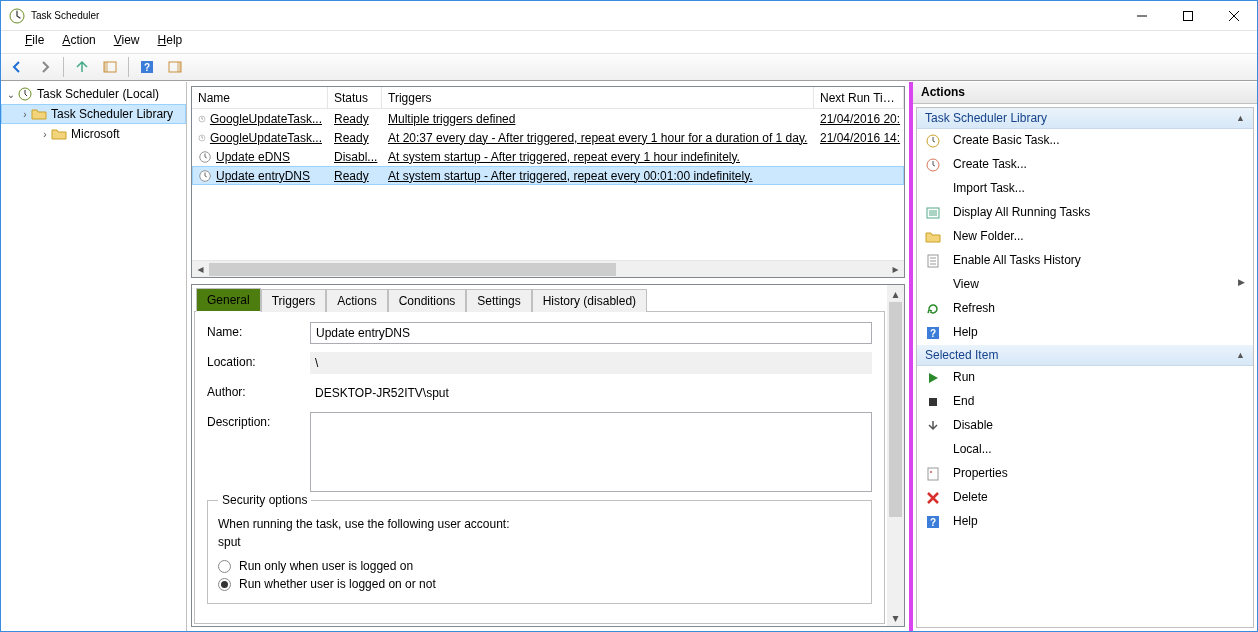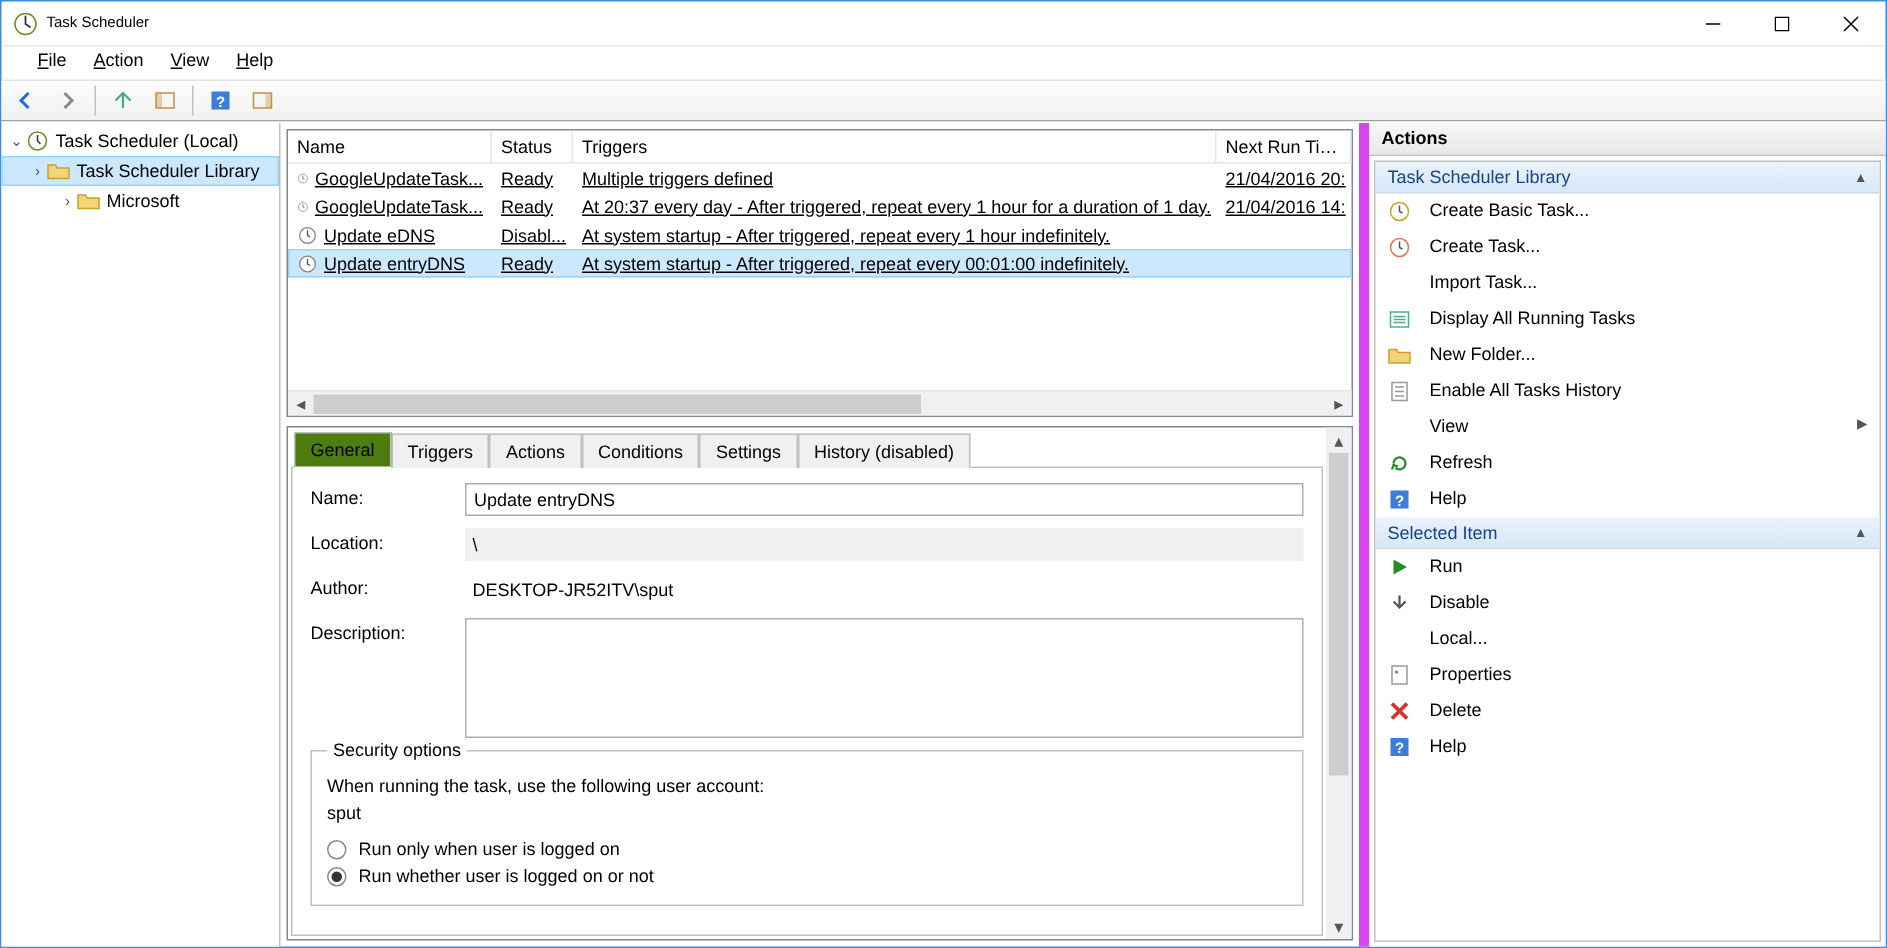--- a/index.html
+++ b/index.html
@@ -26,7 +26,7 @@
 .tree-item .node-icon { width: 16px; height: 16px; margin-right: 4px; }
 .tree-item.selected { background: #cce8ff; outline: 1px solid #99d1ff; outline-offset: -1px; }
 
-.center-pane { flex: 1; display: flex; flex-direction: column; min-width: 0; border-right: 7px solid #d946ef; padding: 4px; justify-content: flex-end; }
+.center-pane { flex: 1; display: flex; flex-direction: column; min-width: 0; border-right: 4px solid #d946ef; padding: 4px; justify-content: flex-end; }
 .task-list { height: 192px; border: 1px solid #828790; background: #fff; display: flex; flex-direction: column; min-height: 0; }
 .list-header { display: flex; height: 22px; border-bottom: 1px solid #e5e5e5; }
 .list-header .col { padding: 4px 6px; border-right: 1px solid #e5e5e5; overflow: hidden; text-overflow: ellipsis; white-space: nowrap; cursor: default; }

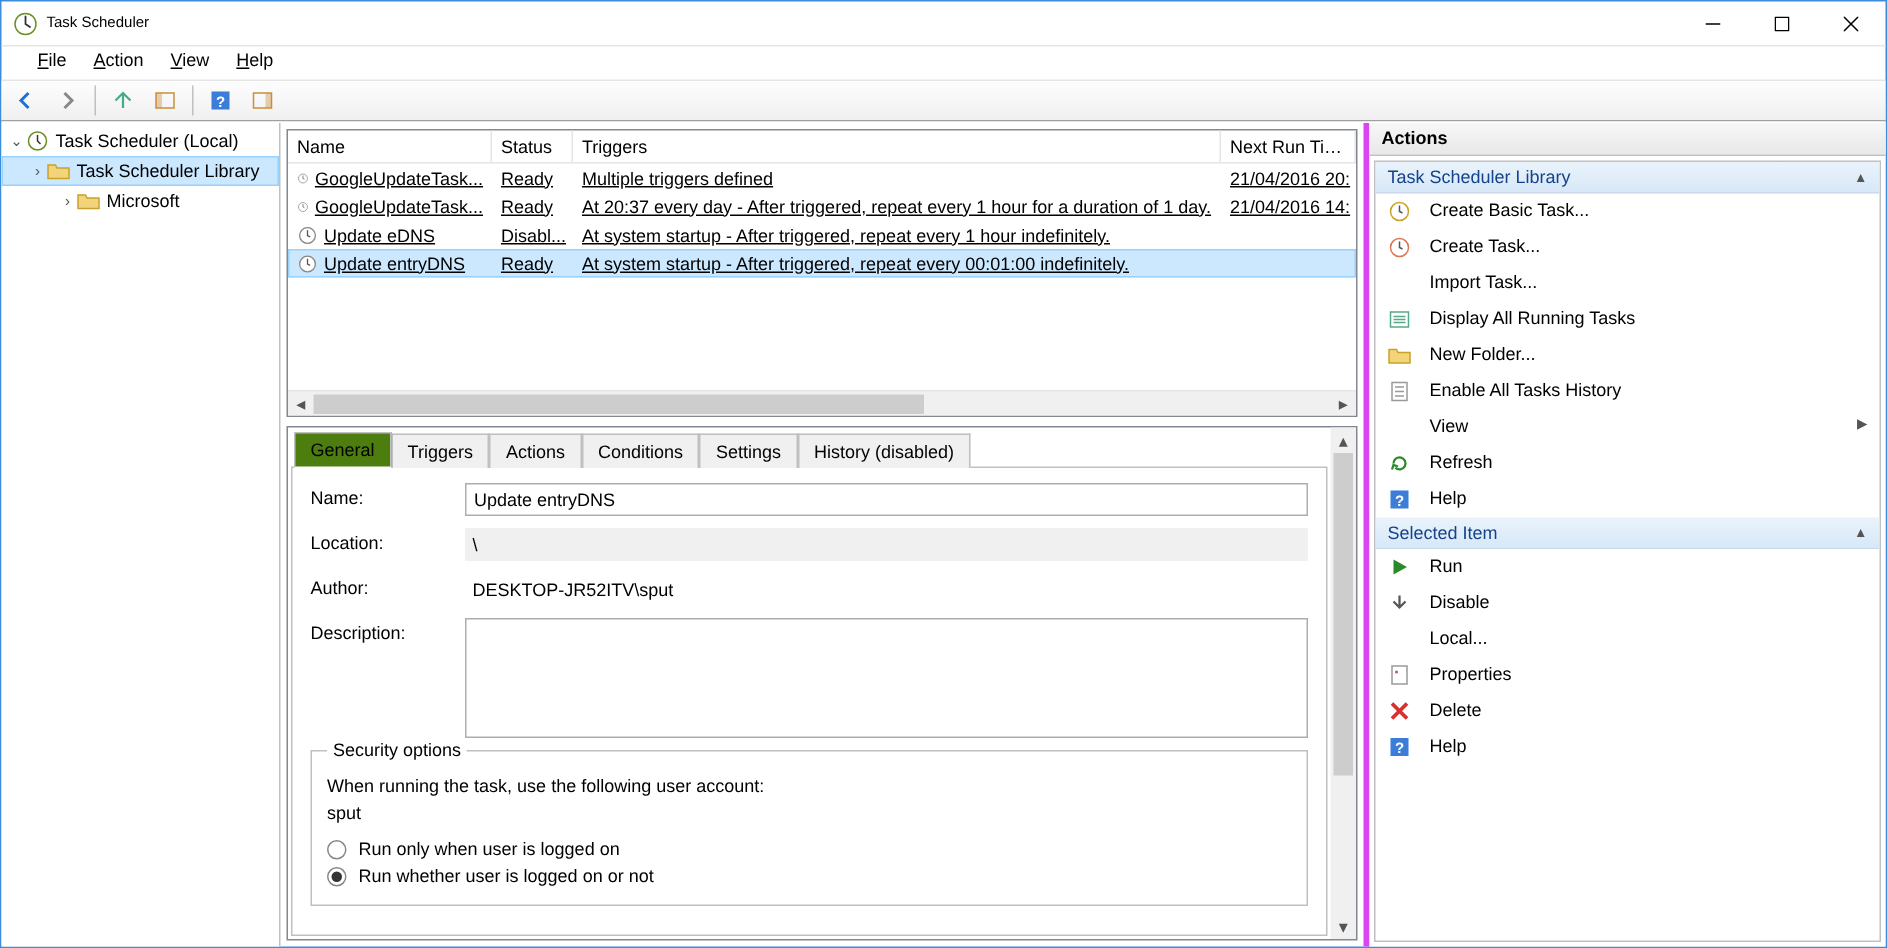--- a/index.html
+++ b/index.html
@@ -403,6 +403,14 @@
           <div class="action-item">
               <span class="aicon">
                 <svg viewBox="0 0 16 16">
+                  <rect x="4" y="4" width="8" height="8" fill="#333"></rect>
+                </svg>
+              </span>
+              <span>End</span>
+            </div>
+          <div class="action-item">
+              <span class="aicon">
+                <svg viewBox="0 0 16 16">
                   <path d="M8 3v7M4 7l4 4 4-4" fill="none" stroke="#555" stroke-width="1.5"></path>
                 </svg>
               </span>

